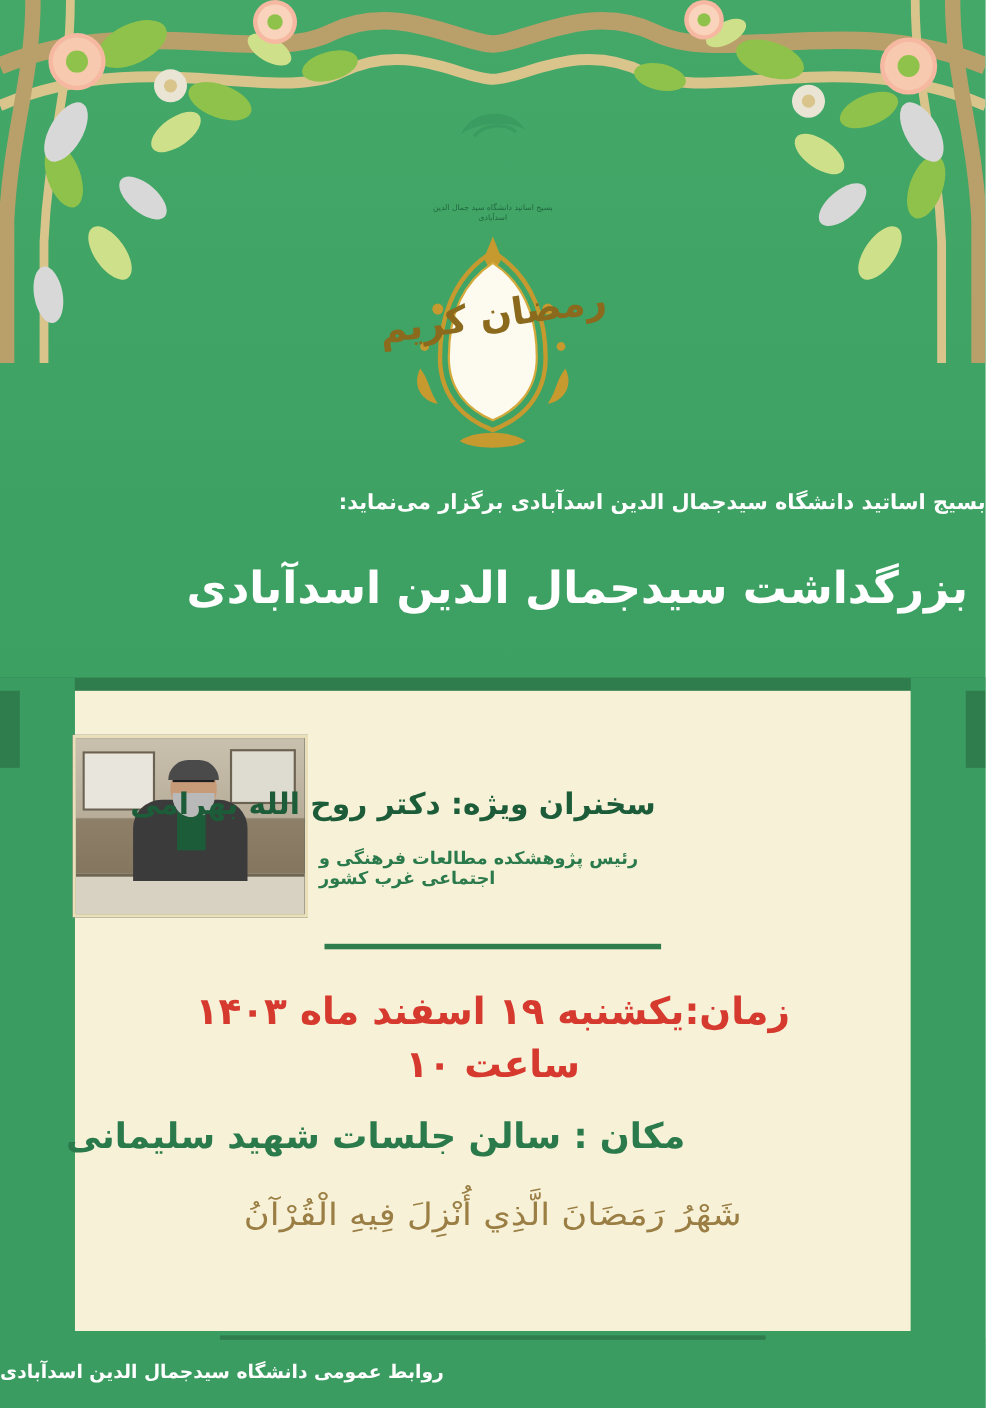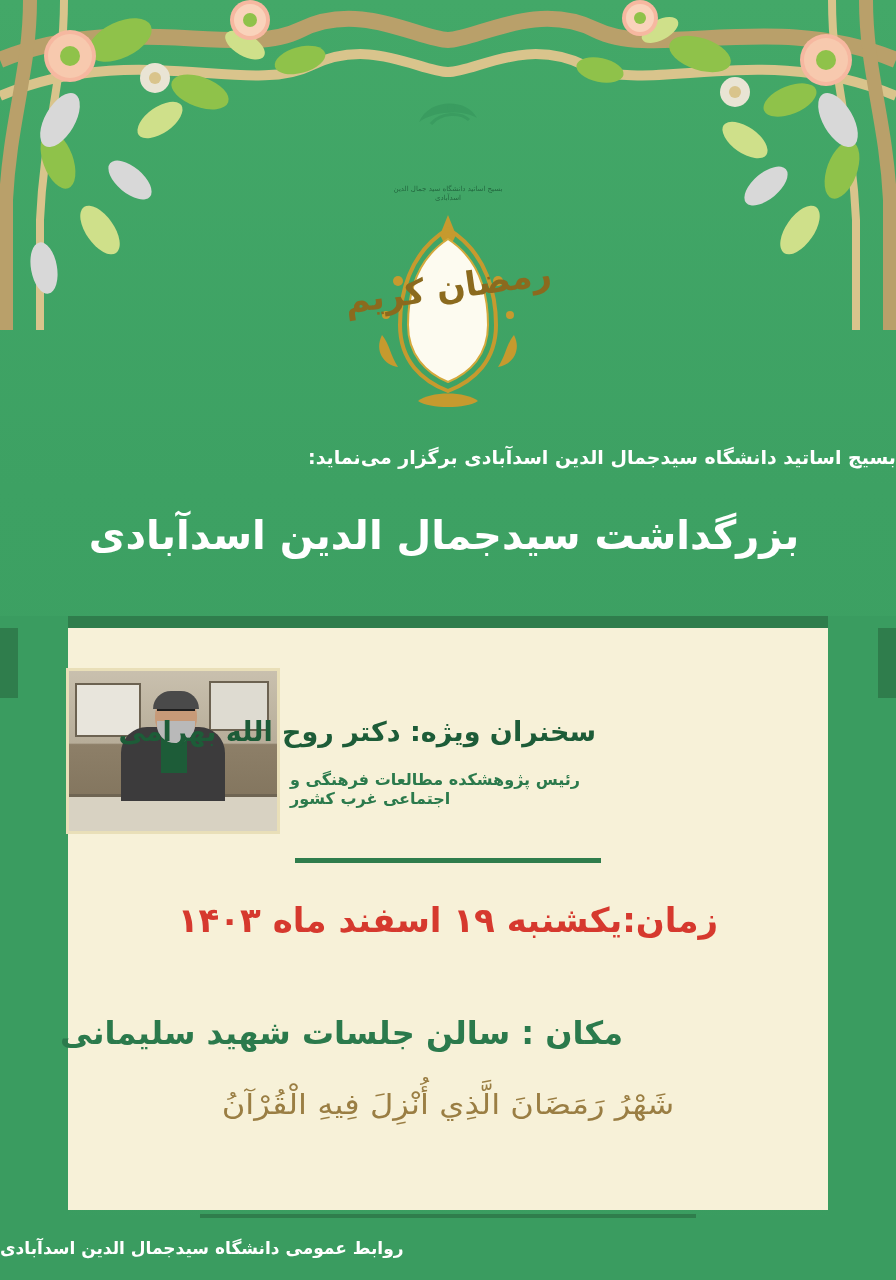--- a/index.html
+++ b/index.html
@@ -146,8 +146,8 @@
     position: absolute;
     top: 512px;
     left: 0;
-    right: 8px;
-    text-align: center;
+    right: 16px;
+    text-align: right;
     color: #ffffff;
     font-size: 40px;
     font-weight: bold;

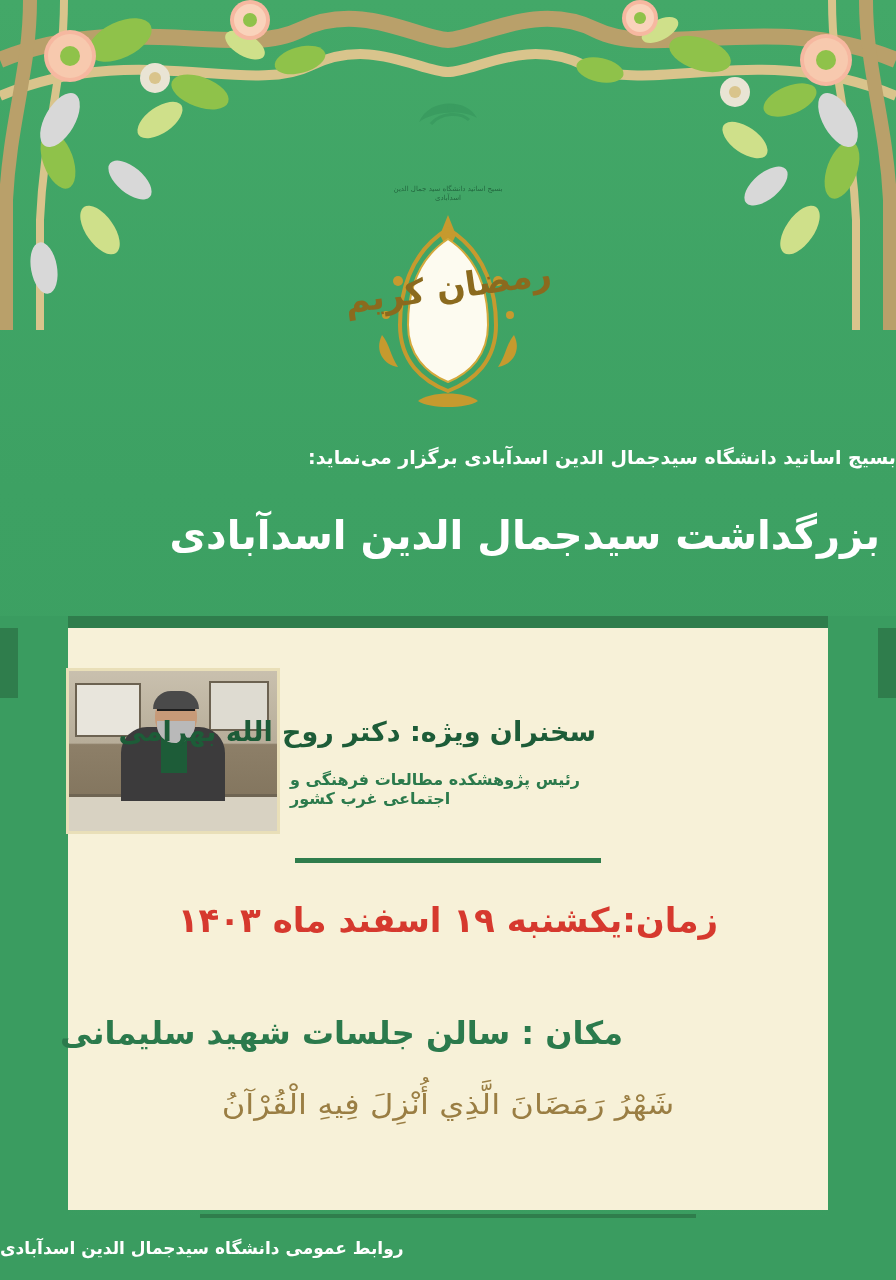--- a/index.html
+++ b/index.html
@@ -485,6 +485,7 @@
   <div class="divider"></div>
 
   <div class="time-line">زمان:یکشنبه ۱۹ اسفند ماه ۱۴۰۳</div>
+  <div class="time-line2">ساعت ۱۰</div>
   <div class="place-line">مکان : سالن جلسات شهید سلیمانی</div>
 
   <div class="calligraphy">شَهْرُ رَمَضَانَ الَّذِي أُنْزِلَ فِيهِ الْقُرْآنُ</div>

